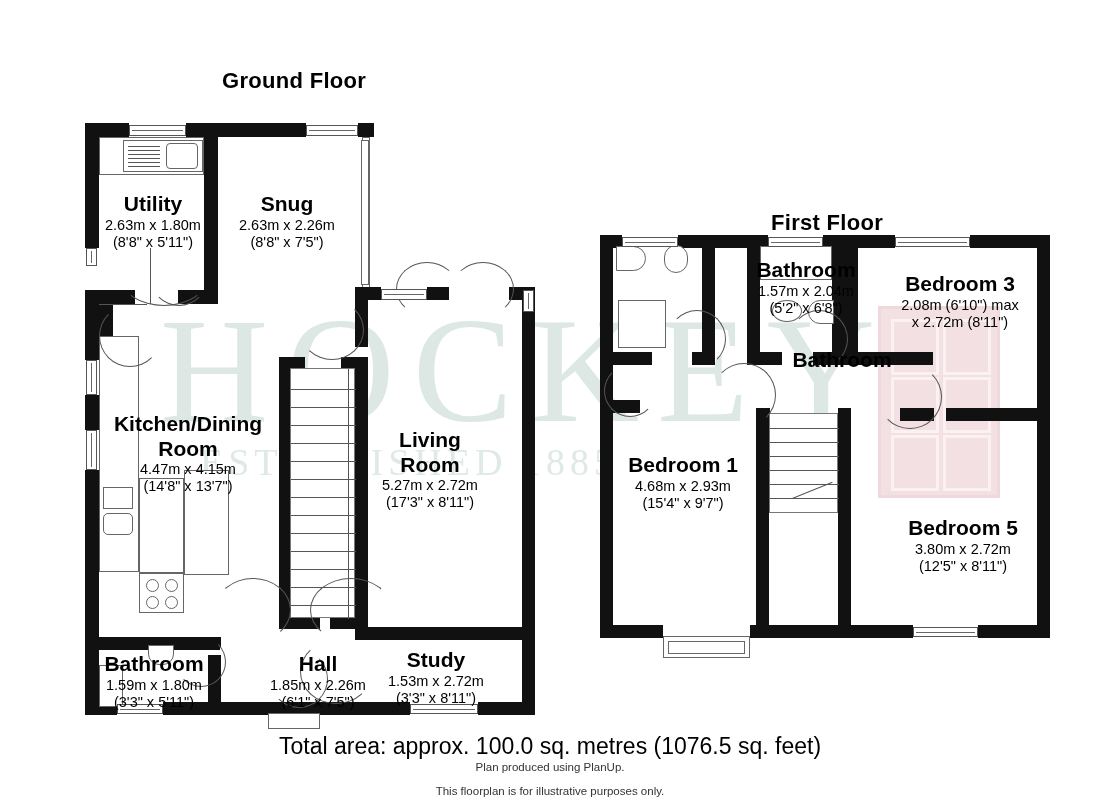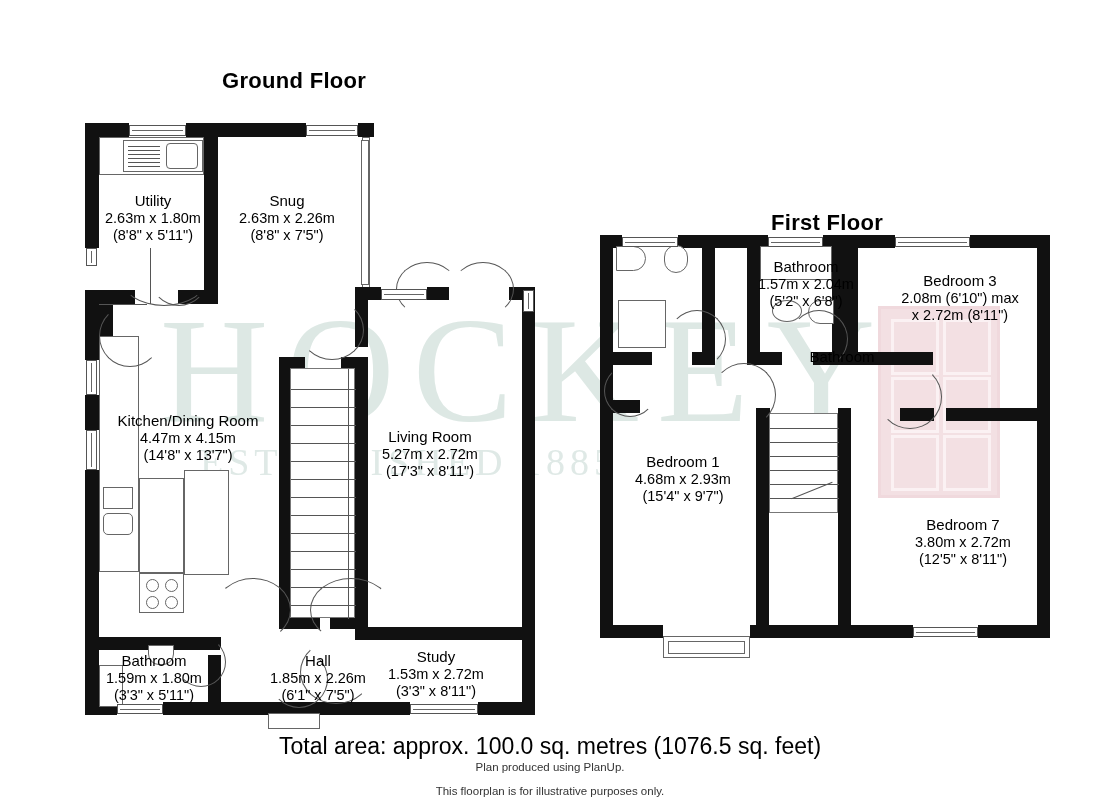--- a/index.html
+++ b/index.html
@@ -61,7 +61,7 @@
 
   
   .room{position:absolute;text-align:center;z-index:7;line-height:1.17;white-space:nowrap;}
-  .room .nm{font-size:15px;font-weight:normal;display:block;}
+  .room .nm{font-size:21px;font-weight:bold;display:block;}
   .room .dm{font-size:14.5px;display:block;}
   .room.wrapnm .nm{white-space:normal;}
 

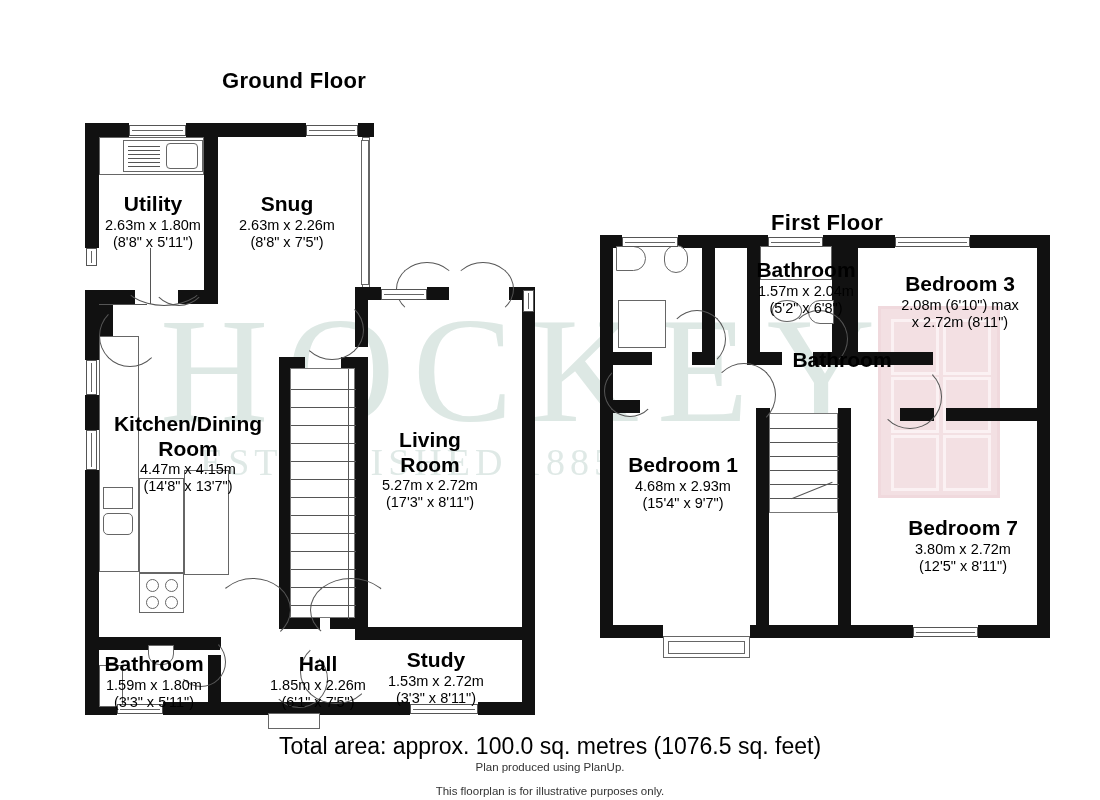--- a/index.html
+++ b/index.html
@@ -340,7 +340,7 @@
     <span class="dm">(15'4" x 9'7")</span>
   </div>
   <div class="room" style="left:330px;top:516px;width:146px;">
-    <span class="nm">Bedroom 7</span>
+    <span class="nm">Bedroom 5</span>
     <span class="dm">3.80m x 2.72m</span>
     <span class="dm">(12'5" x 8'11")</span>
   </div>

